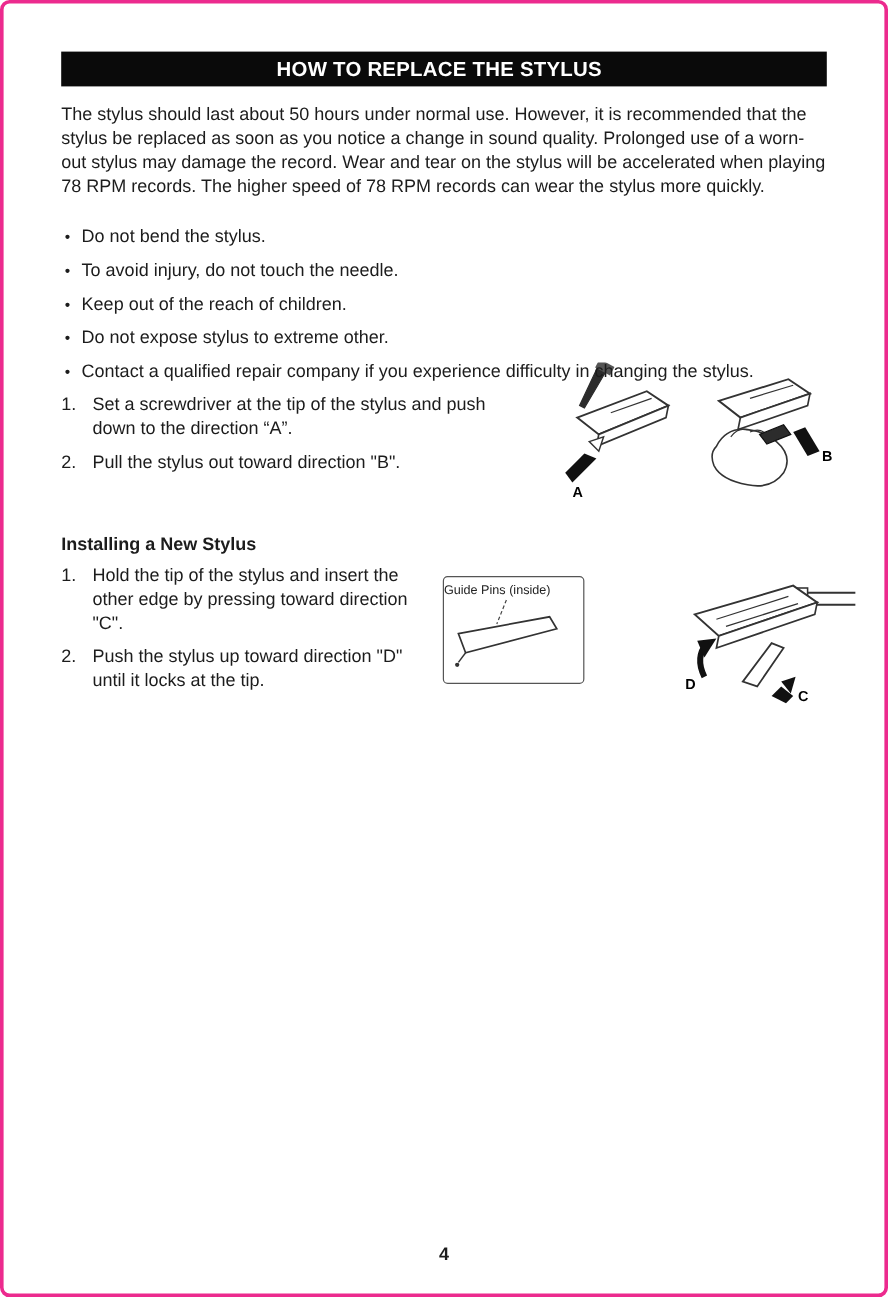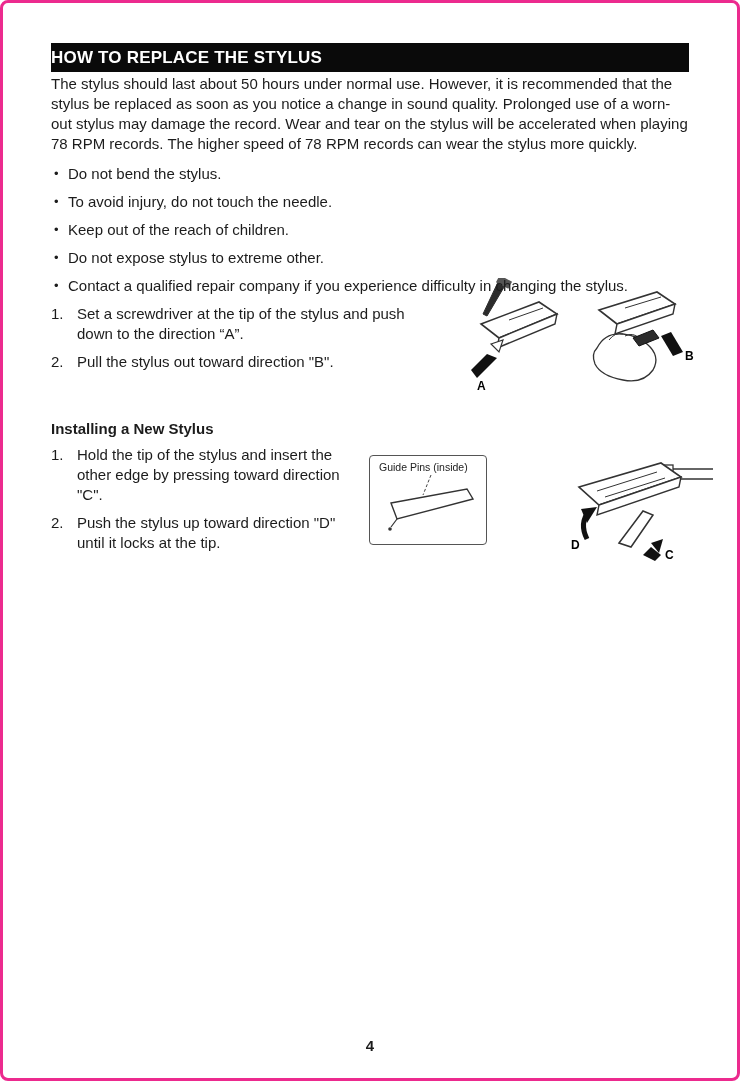--- a/index.html
+++ b/index.html
@@ -18,9 +18,9 @@
   }
   .title-bar {
     background:#0a0a0a; color:#fff;
-    text-align:left; font-weight:bold; font-size:17px;
+    text-align:center; font-weight:bold; font-size:17px;
     padding:5px 8px 4px 0; letter-spacing:.2px;
-    margin-bottom:2px;
+    margin-bottom:14px;
   }
   p.intro { margin:0 0 6px 0; }
   h3.sec {

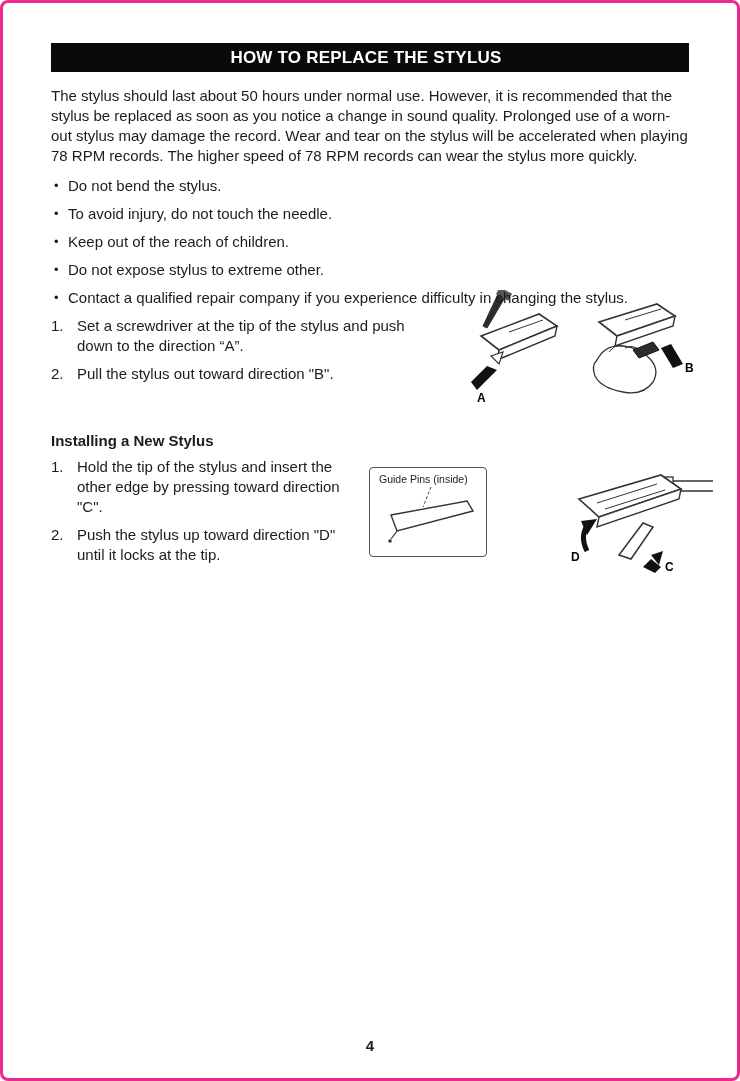--- a/index.html
+++ b/index.html
@@ -26,7 +26,7 @@
   h3.sec {
     font-size:15px; font-weight:bold; margin:18px 0 6px 0;
   }
-  ul.bullets { list-style:none; margin:4px 0 0 0; padding:0; }
+  ul.bullets { list-style:none; margin:16px 0 0 0; padding:0; }
   ul.bullets li {
     position:relative; padding-left:17px; margin:0 0 8px 0;
   }

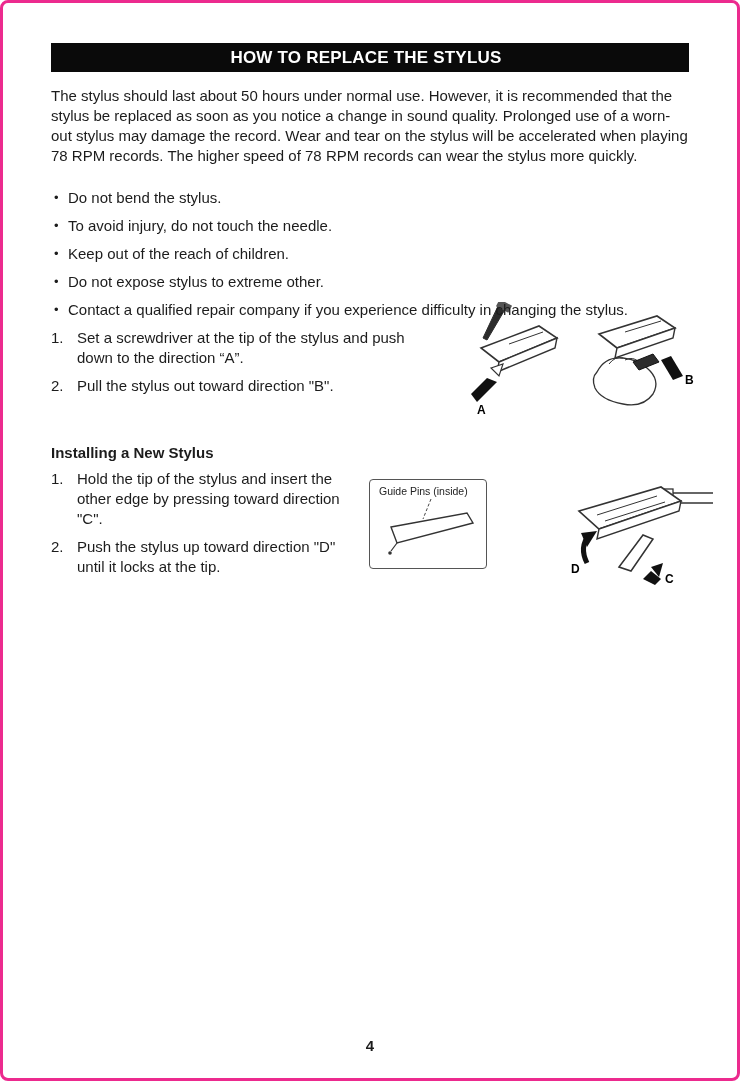--- a/index.html
+++ b/index.html
@@ -46,7 +46,7 @@
   .guide-box {
     flex:0 0 118px; width:118px; height:90px;
     border:1px solid #555; border-radius:4px;
-    margin:10px 0 0 18px; padding:5px 4px 2px 9px;
+    margin:10px 0 0 18px; padding:5px 4px 2px 0;
   }
   .guide-box-label { font-size:10.5px; line-height:12px; color:#222; }
   svg text { font-family:"Liberation Sans", sans-serif; font-weight:bold; }

